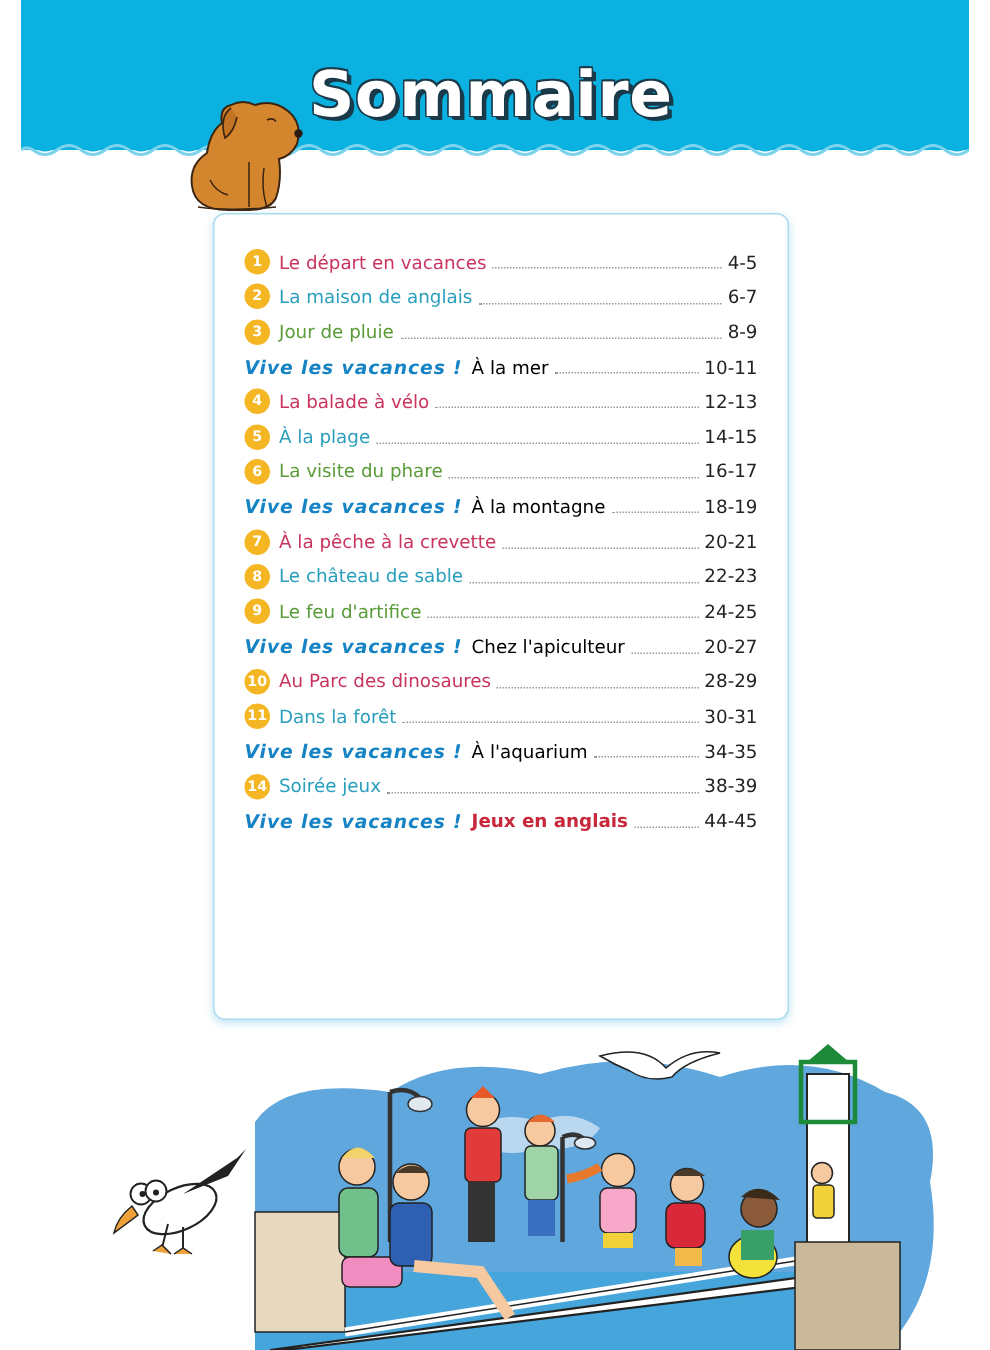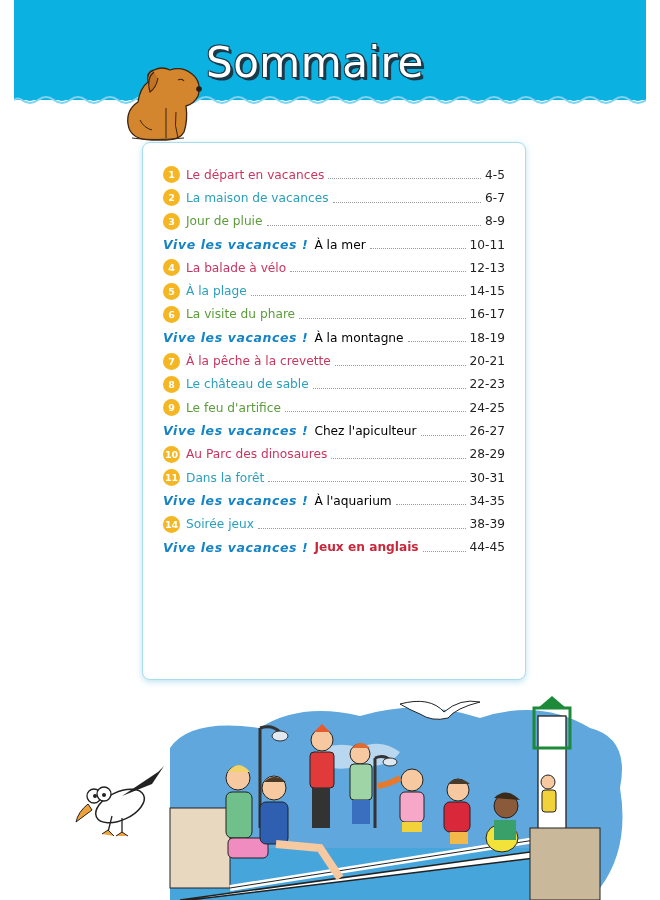--- a/index.html
+++ b/index.html
@@ -14,7 +14,7 @@
 
     .title {
       position: absolute; left: 206px; top: 38px;
-      font-family: "DejaVu Sans", sans-serif; font-weight: normal; font-size: 42px;
+      font-family: "DejaVu Sans", sans-serif; font-weight: bold; font-size: 42px;
       color: #ffffff; letter-spacing: 0.5px;
       text-shadow: 2px 2px 0 #1a3a4a, -1px -1px 0 #1a3a4a, 1px -1px 0 #1a3a4a, -1px 1px 0 #1a3a4a, 3px 3px 0 #1a3a4a;
     }

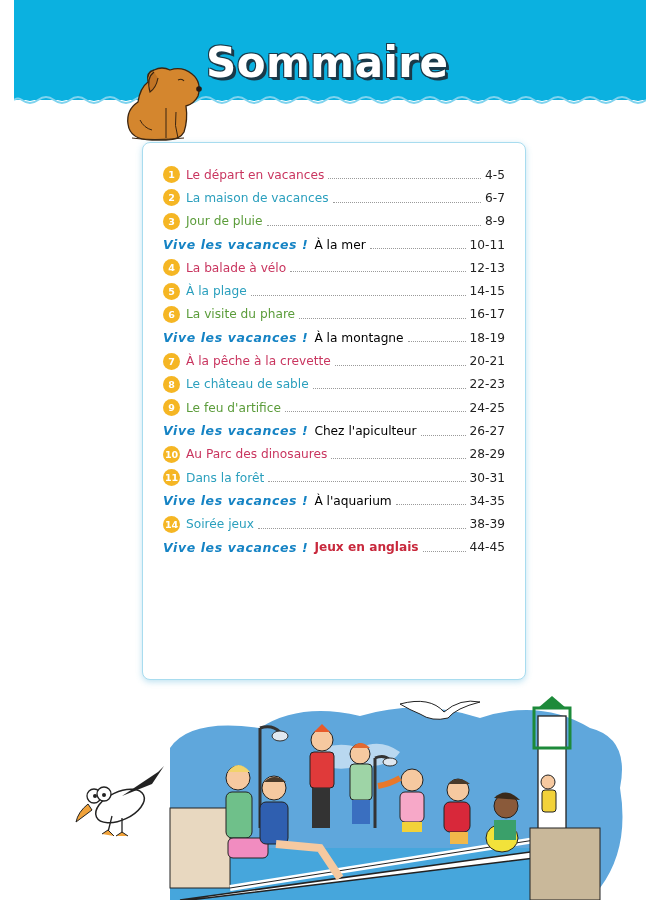--- a/index.html
+++ b/index.html
@@ -85,7 +85,7 @@
       </div>
       <div class="toc-row">
         <span class="badge">2</span>
-        <span class="label c-teal">La maison de vacances</span>
+        <span class="label c-teal">La maison de anglais</span>
         <span class="dots"></span>
         <span class="pages">6-7</span>
       </div>

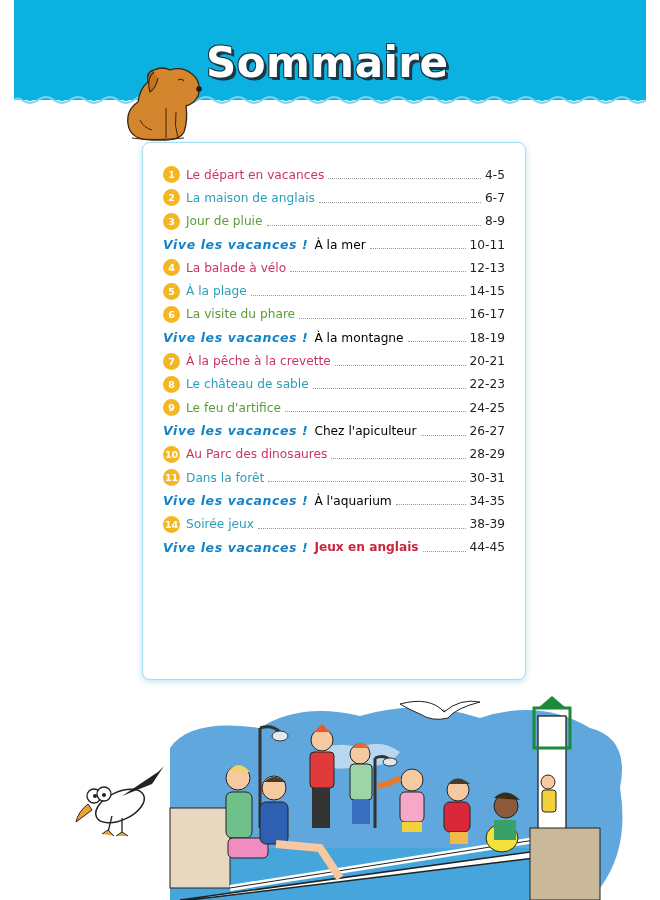--- a/index.html
+++ b/index.html
@@ -147,7 +147,7 @@
         <span class="vive">Vive les vacances !</span>
         <span class="label c-black">Chez l'apiculteur</span>
         <span class="dots"></span>
-        <span class="pages">26-27</span>
+        <span class="pages">20-27</span>
       </div>
       <div class="toc-row">
         <span class="badge">10</span>

